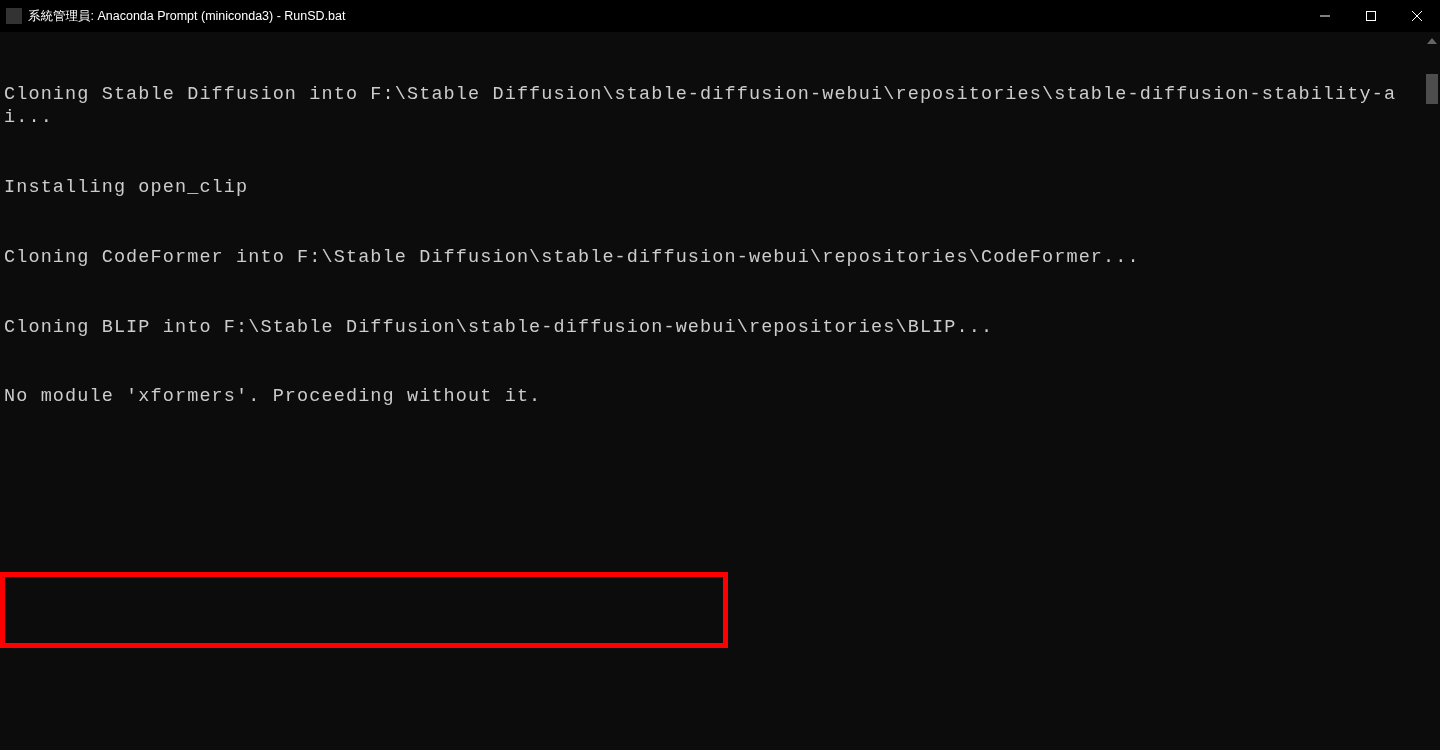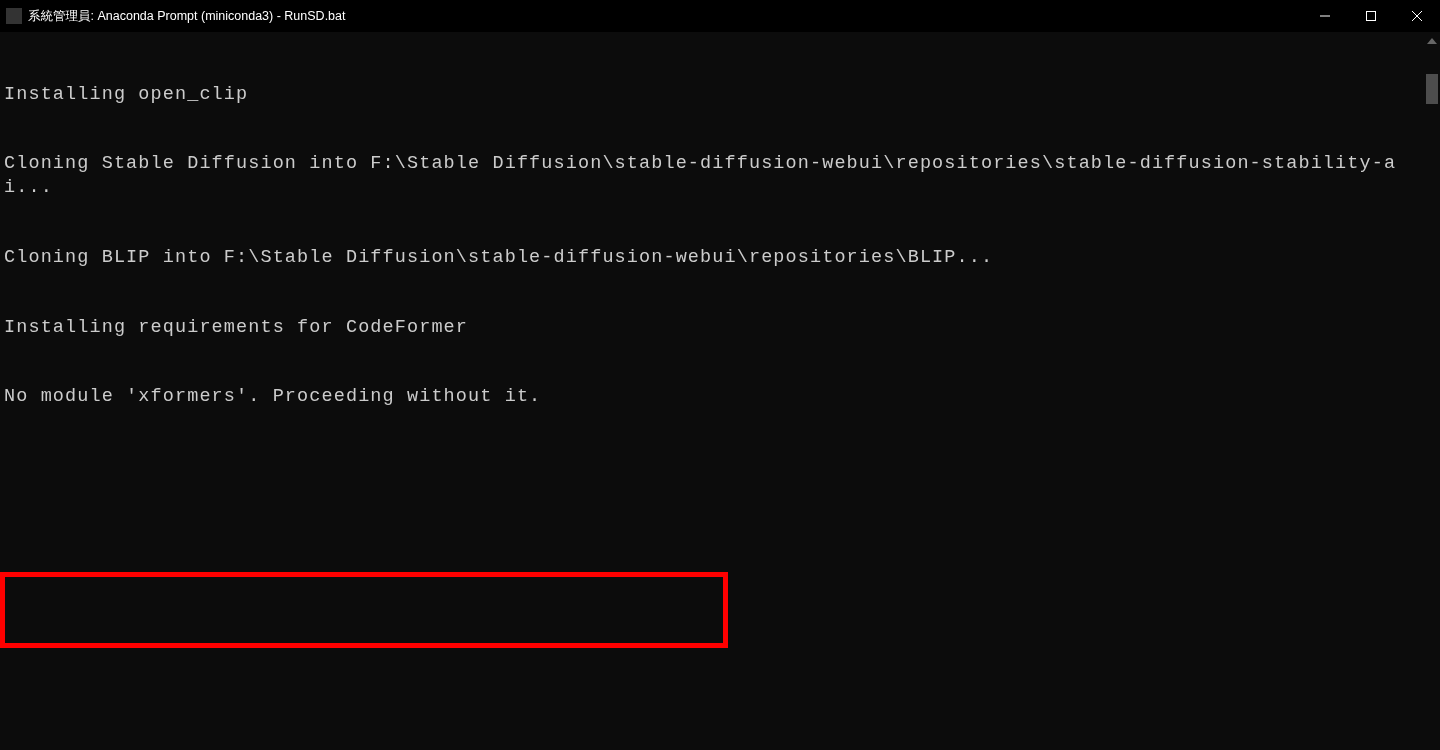--- a/index.html
+++ b/index.html
@@ -121,8 +121,8 @@
 </div>
 
 <div class="terminal">
+  <span class="line">Cloning Stable Diffusion into F:\Stable Diffusion\stable-diffusion-webui\repositories\stable-diffusion-stability-ai...</span>
   <span class="line">Installing open_clip</span>
-  <span class="line">Cloning Stable Diffusion into F:\Stable Diffusion\stable-diffusion-webui\repositories\stable-diffusion-stability-ai...</span>
   <span class="line">Cloning BLIP into F:\Stable Diffusion\stable-diffusion-webui\repositories\BLIP...</span>
   <span class="line">Installing requirements for CodeFormer</span>
   <span class="line">No module 'xformers'. Proceeding without it.</span>

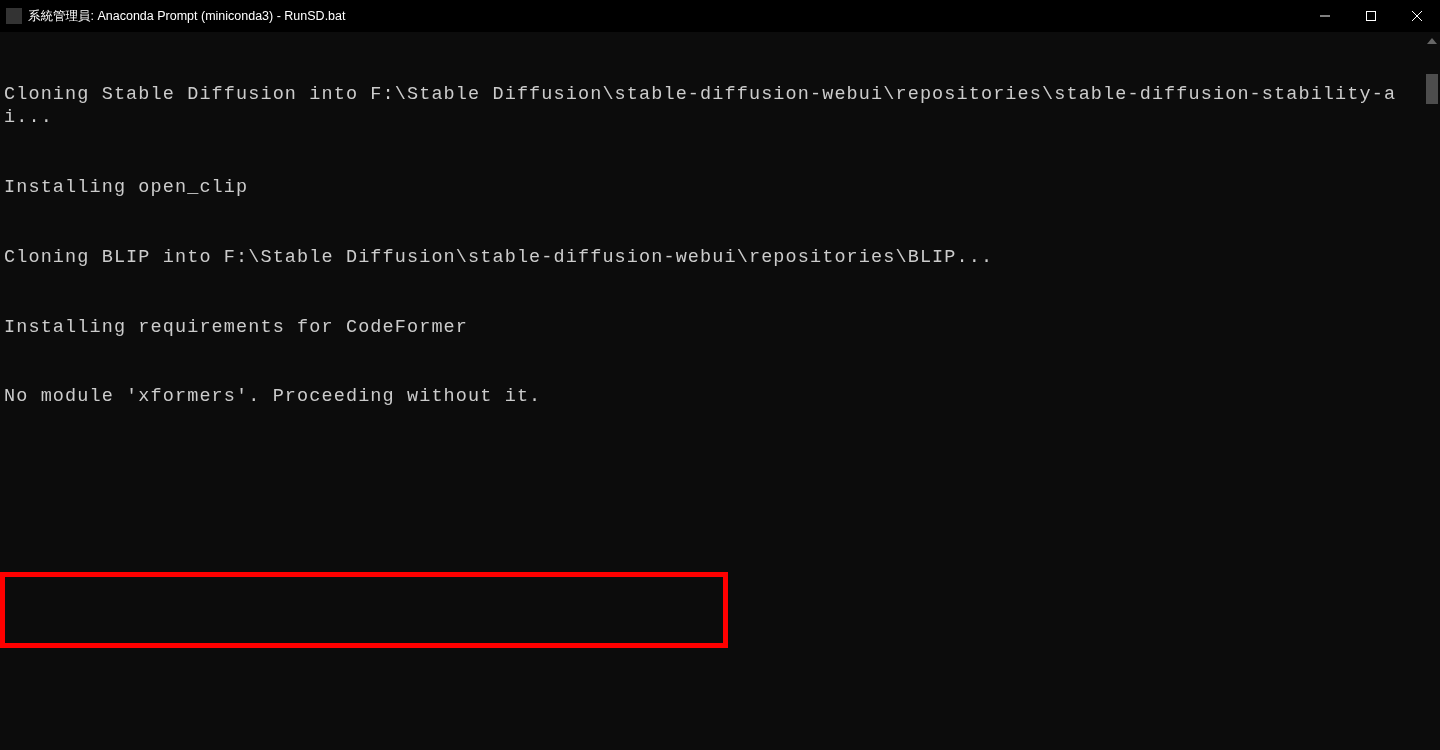--- a/index.html
+++ b/index.html
@@ -123,6 +123,7 @@
 <div class="terminal">
   <span class="line">Cloning Stable Diffusion into F:\Stable Diffusion\stable-diffusion-webui\repositories\stable-diffusion-stability-ai...</span>
   <span class="line">Installing open_clip</span>
+  <span class="line">Cloning CodeFormer into F:\Stable Diffusion\stable-diffusion-webui\repositories\CodeFormer...</span>
   <span class="line">Cloning BLIP into F:\Stable Diffusion\stable-diffusion-webui\repositories\BLIP...</span>
   <span class="line">Installing requirements for CodeFormer</span>
   <span class="line">No module 'xformers'. Proceeding without it.</span>

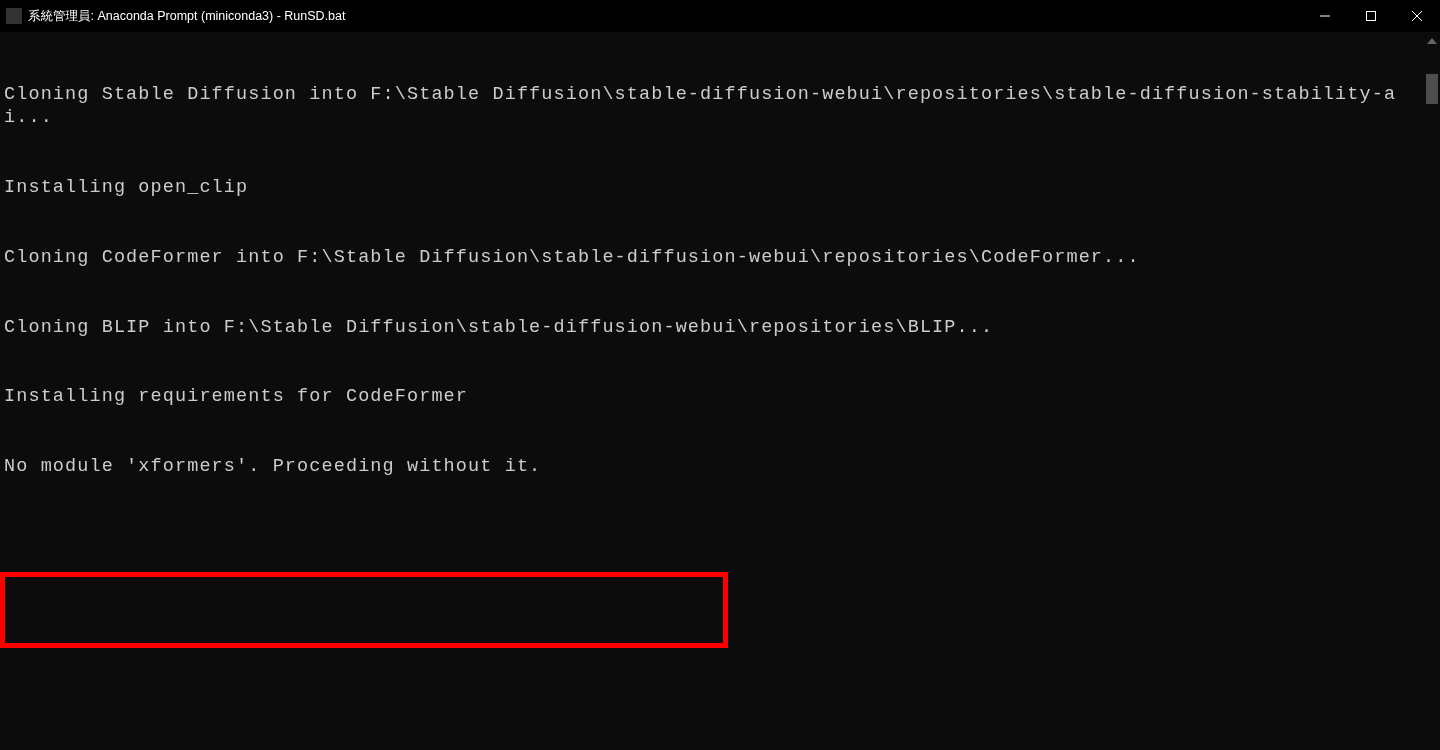--- a/index.html
+++ b/index.html
@@ -125,7 +125,6 @@
   <span class="line">Installing open_clip</span>
   <span class="line">Cloning CodeFormer into F:\Stable Diffusion\stable-diffusion-webui\repositories\CodeFormer...</span>
   <span class="line">Cloning BLIP into F:\Stable Diffusion\stable-diffusion-webui\repositories\BLIP...</span>
-  <span class="line">Installing requirements for CodeFormer</span>
   <span class="line">No module 'xformers'. Proceeding without it.</span>
   
   

